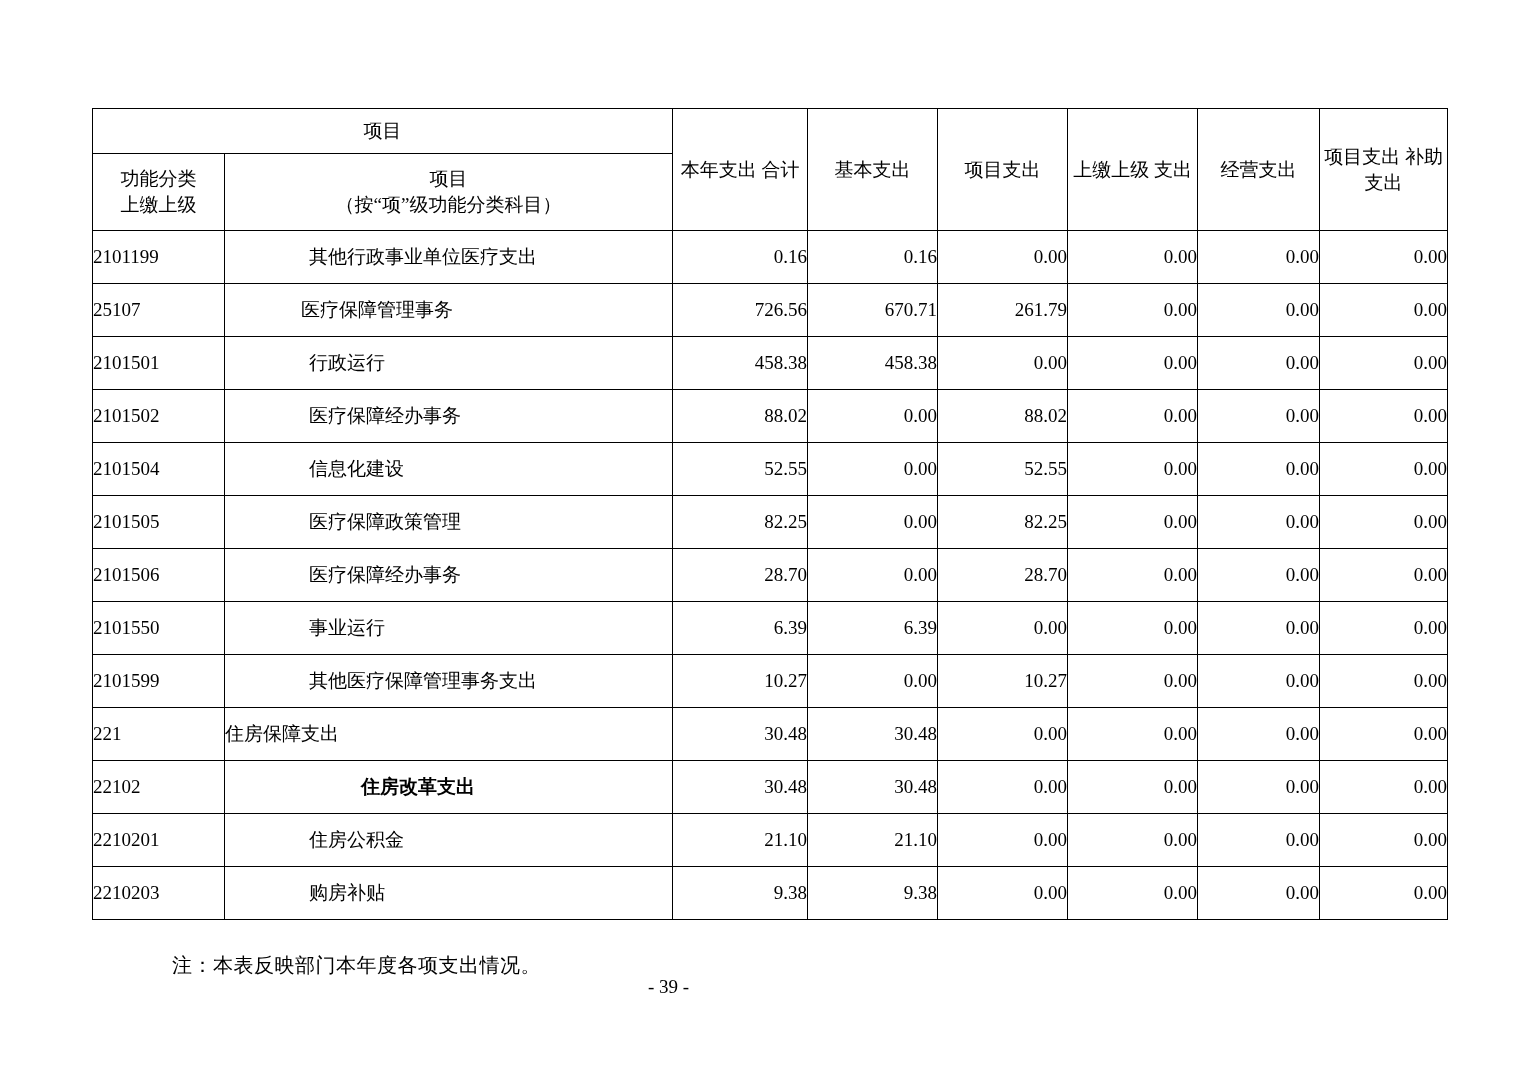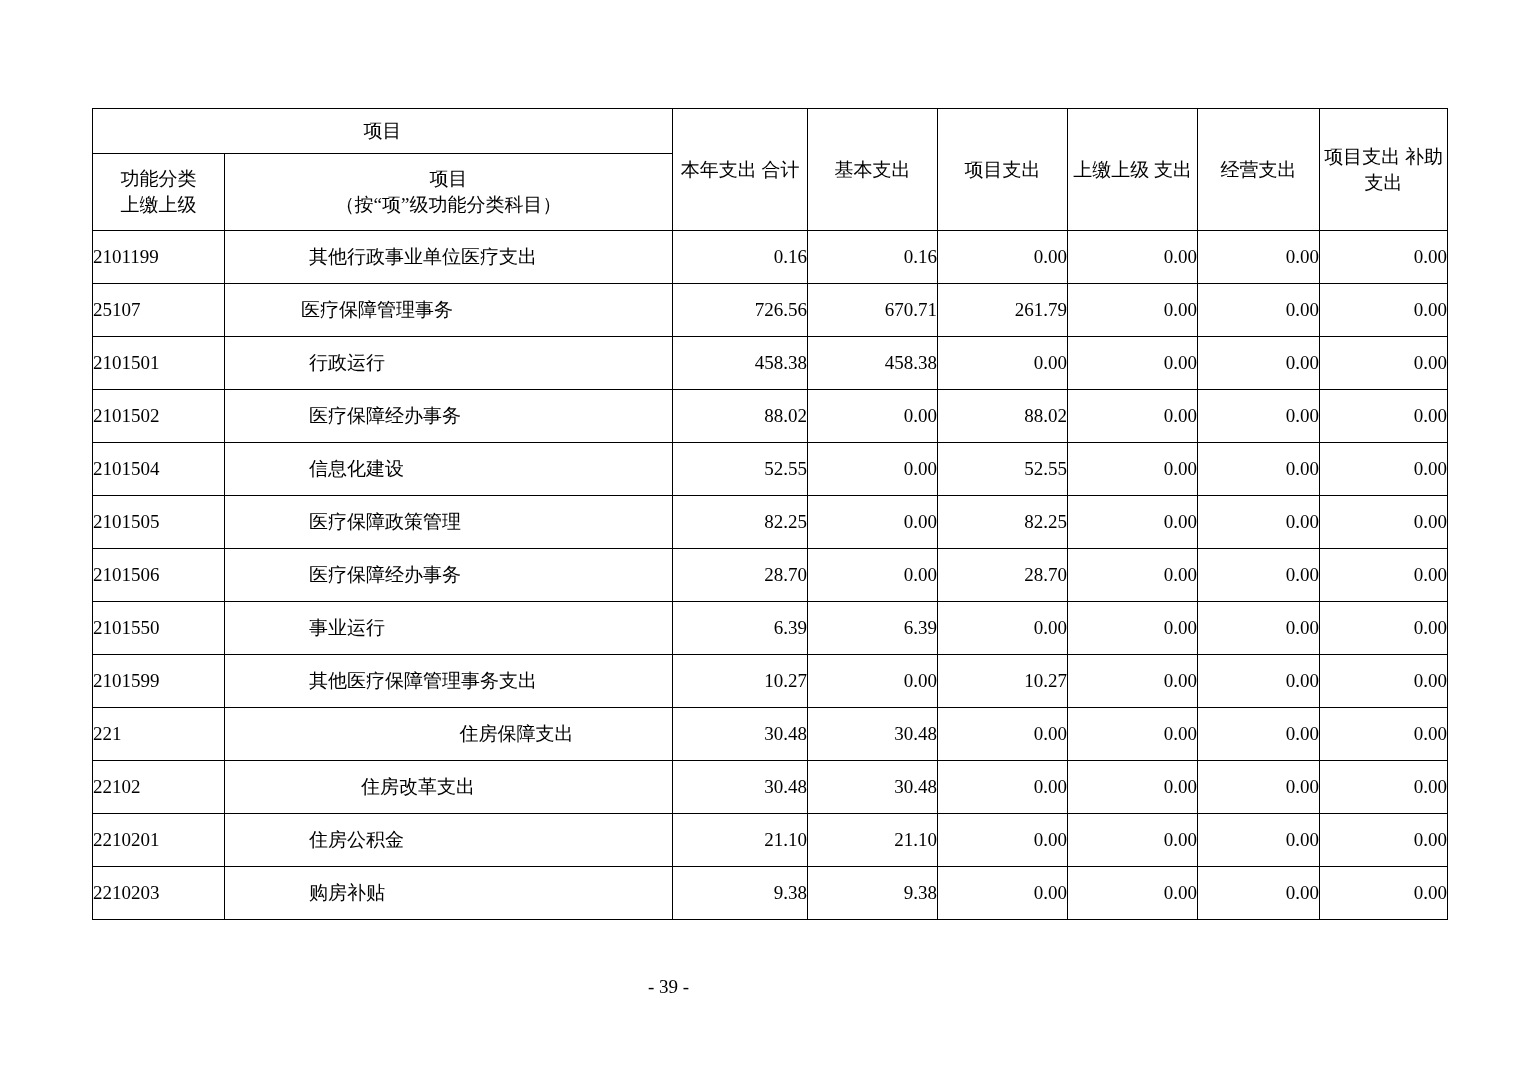--- a/index.html
+++ b/index.html
@@ -241,7 +241,7 @@
         </tr>
         <tr>
           <td class="code">221</td>
-          <td class="name ind0" style="padding-left: 136px; text-align: center;">住房保障支出</td>
+          <td class="name ind0" style="">住房保障支出</td>
           <td class="num">30.48</td>
           <td class="num">30.48</td>
           <td class="num">0.00</td>

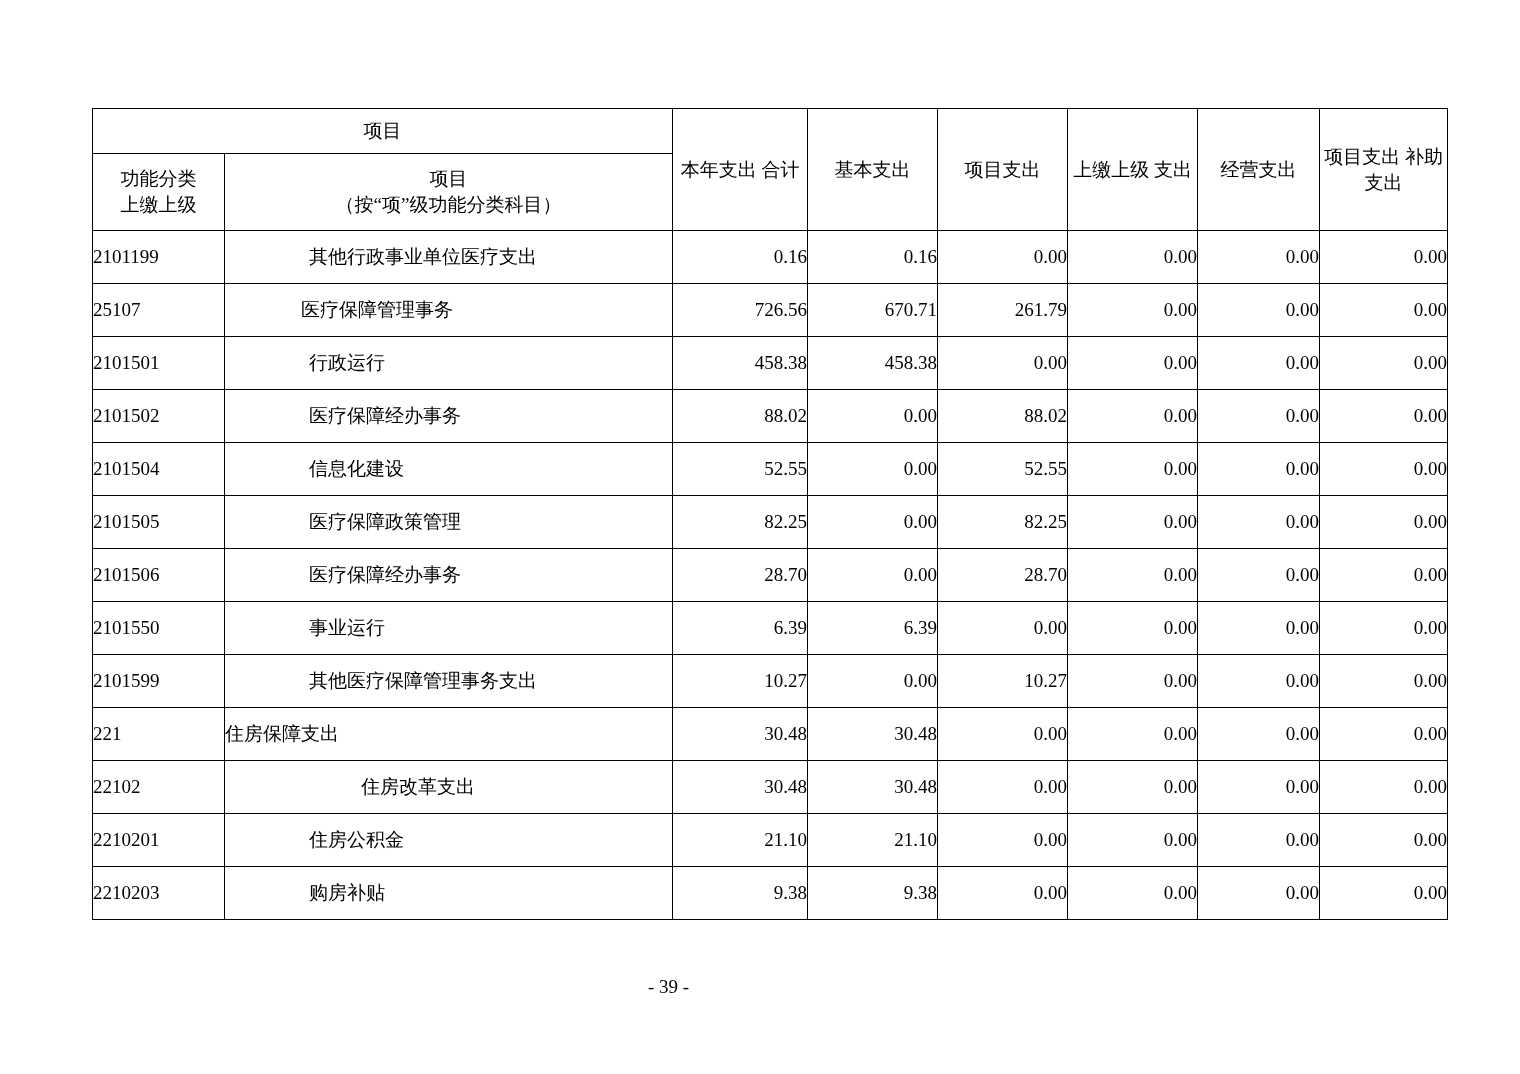--- a/index.html
+++ b/index.html
@@ -251,7 +251,7 @@
         </tr>
         <tr>
           <td class="code">22102</td>
-          <td class="name ind0" style="padding-left: 136px;">住房改革支出</td>
+          <td class="name ind0" style="padding-left: 136px; font-weight: bold;">住房改革支出</td>
           <td class="num">30.48</td>
           <td class="num">30.48</td>
           <td class="num">0.00</td>

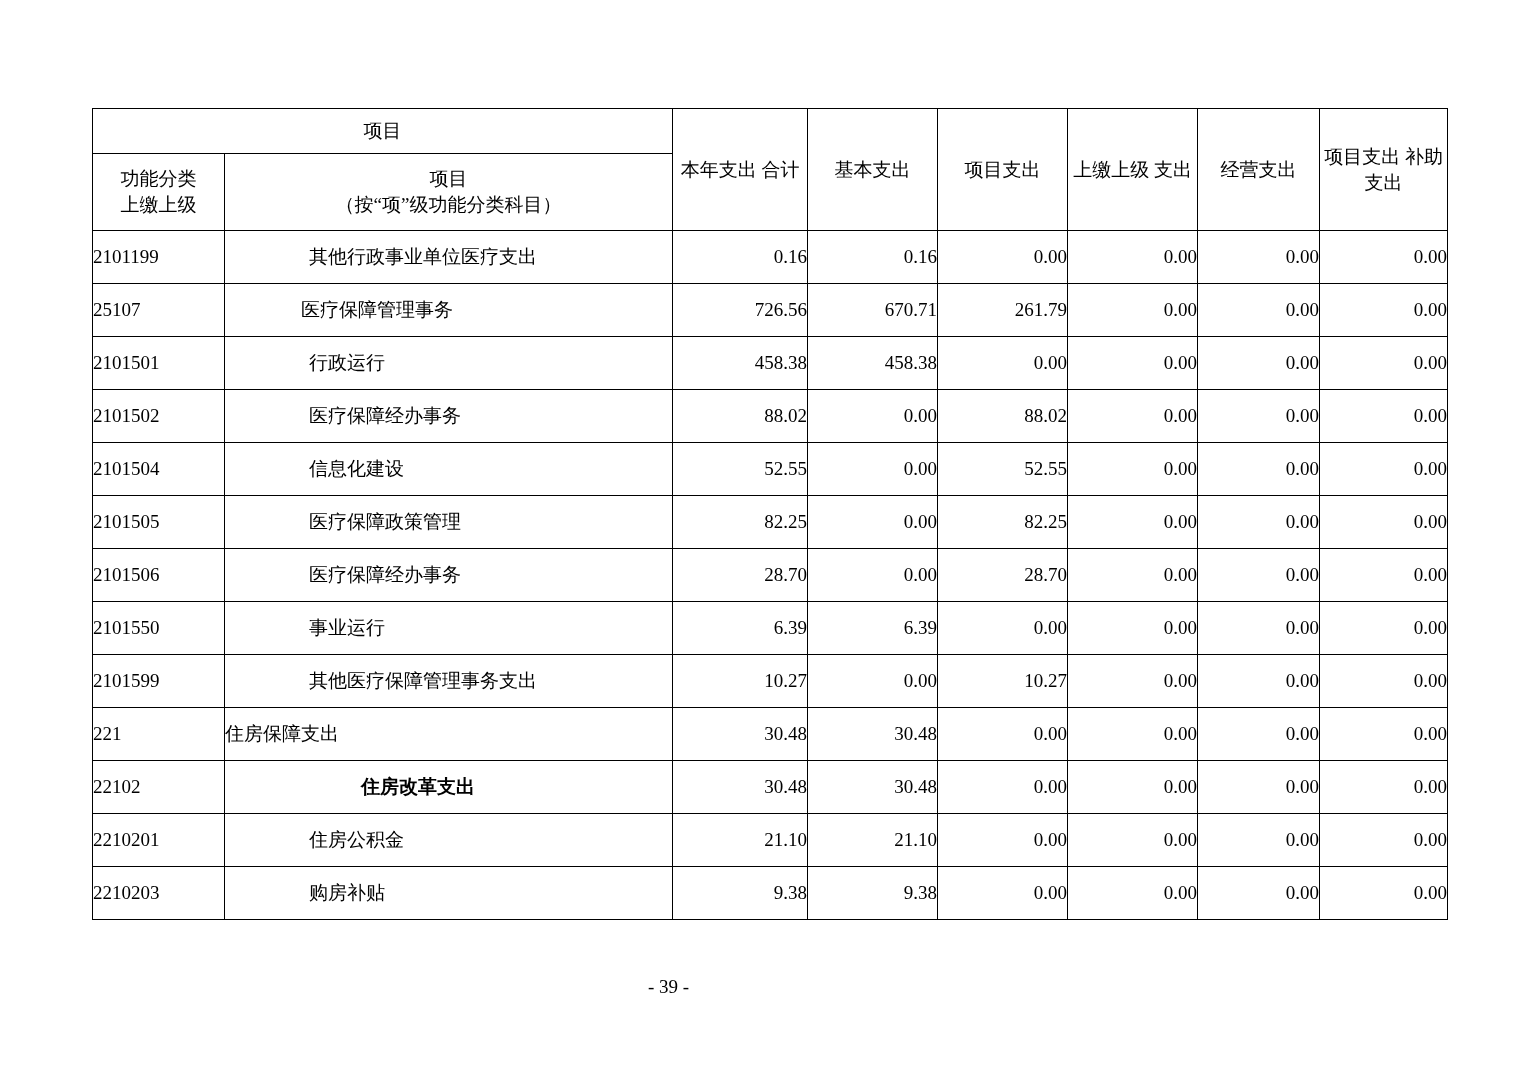--- a/index.html
+++ b/index.html
@@ -282,6 +282,7 @@
       </tbody>
   </table>
 
+  <div class="note">注：本表反映部门本年度各项支出情况。</div>
 
   <div class="pagenum">- 39 -</div>
 </div>

